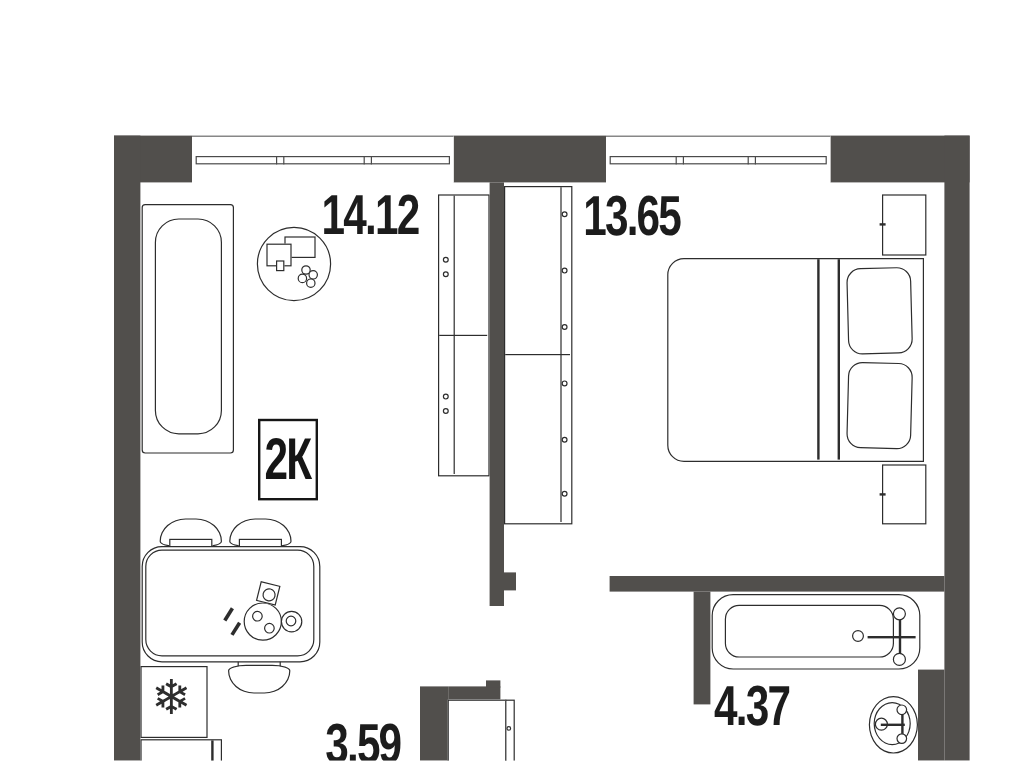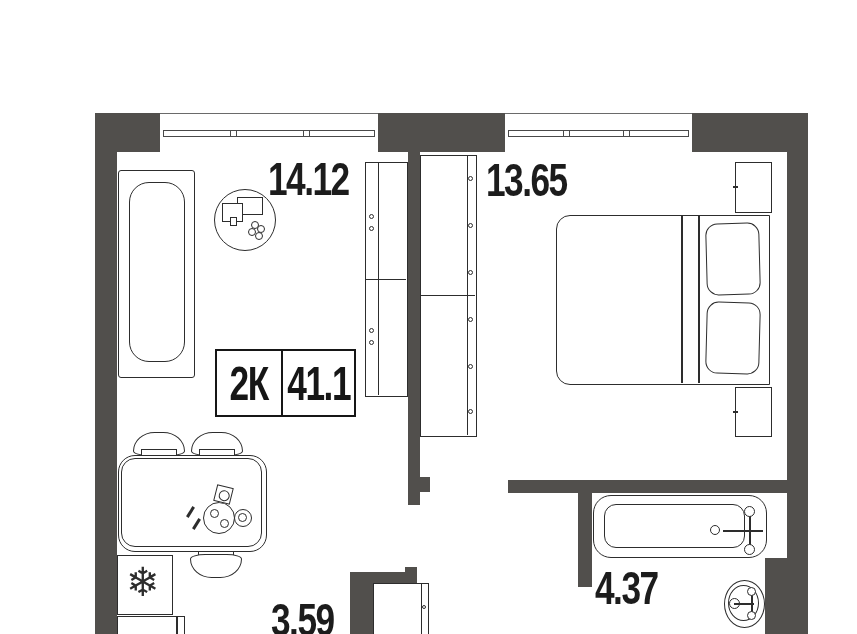--- a/index.html
+++ b/index.html
@@ -157,7 +157,7 @@
   <div class="rlabel" style="left:271px;top:596px;">3.59</div>
 
   <div class="aptbox">
-    <div class="aptcell" style="width:68px;">
+    <div class="aptcell" style="width:50px;">
       <span>2К</span>
     </div>
     <div class="aptcell" style="width:75px;margin-left:-2px;">

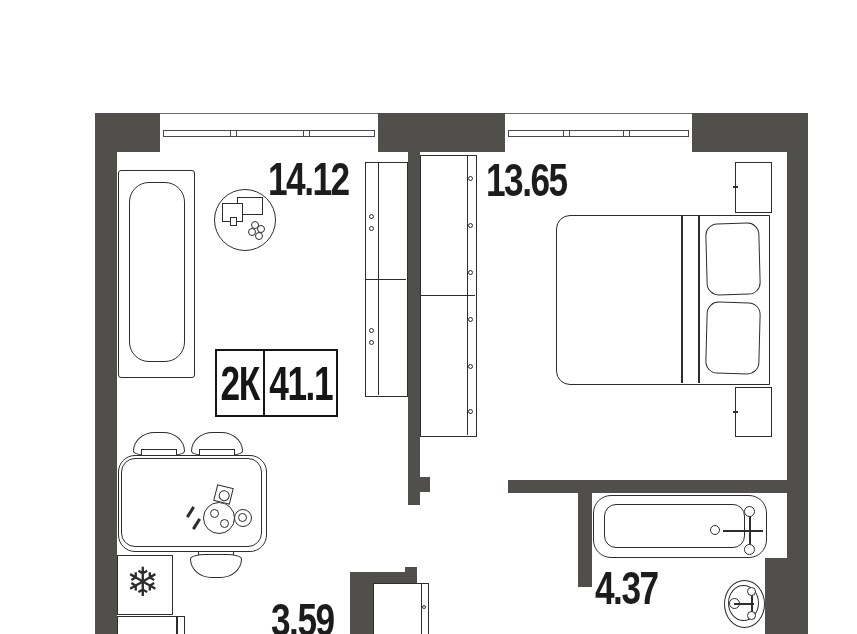--- a/index.html
+++ b/index.html
@@ -160,9 +160,6 @@
     <div class="aptcell" style="width:50px;">
       <span>2К</span>
     </div>
-    <div class="aptcell" style="width:75px;margin-left:-2px;">
-      <span>41.1</span>
-    </div>
   </div>
 
 </div>

